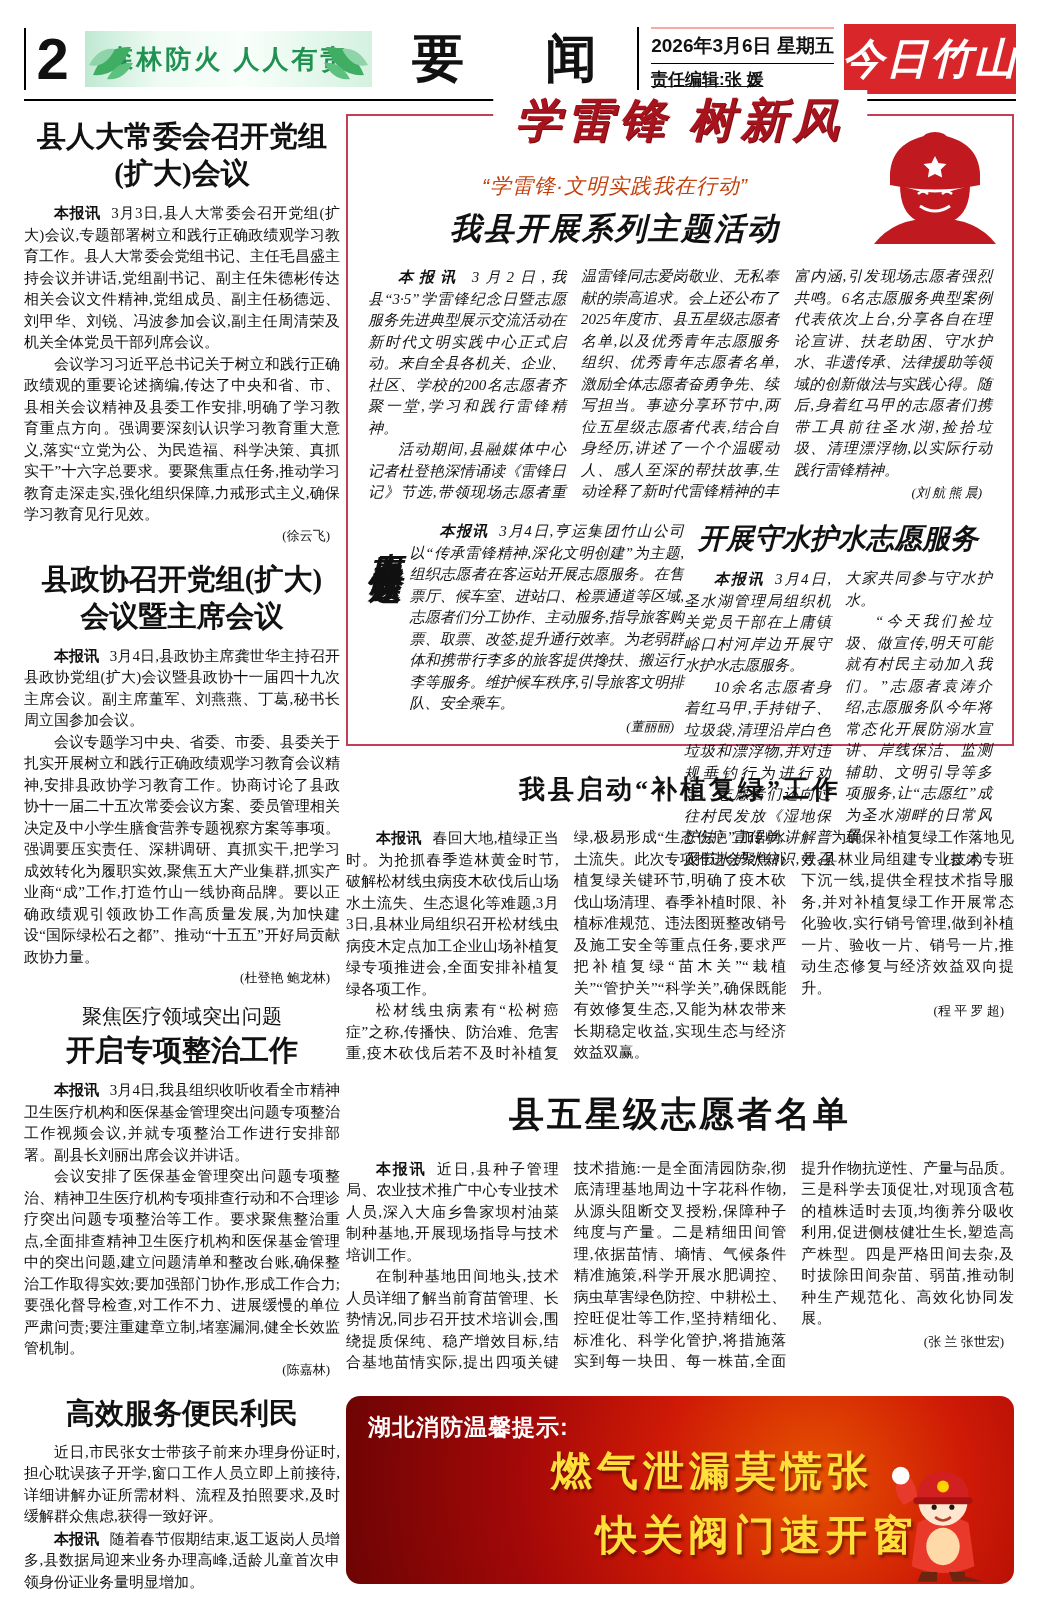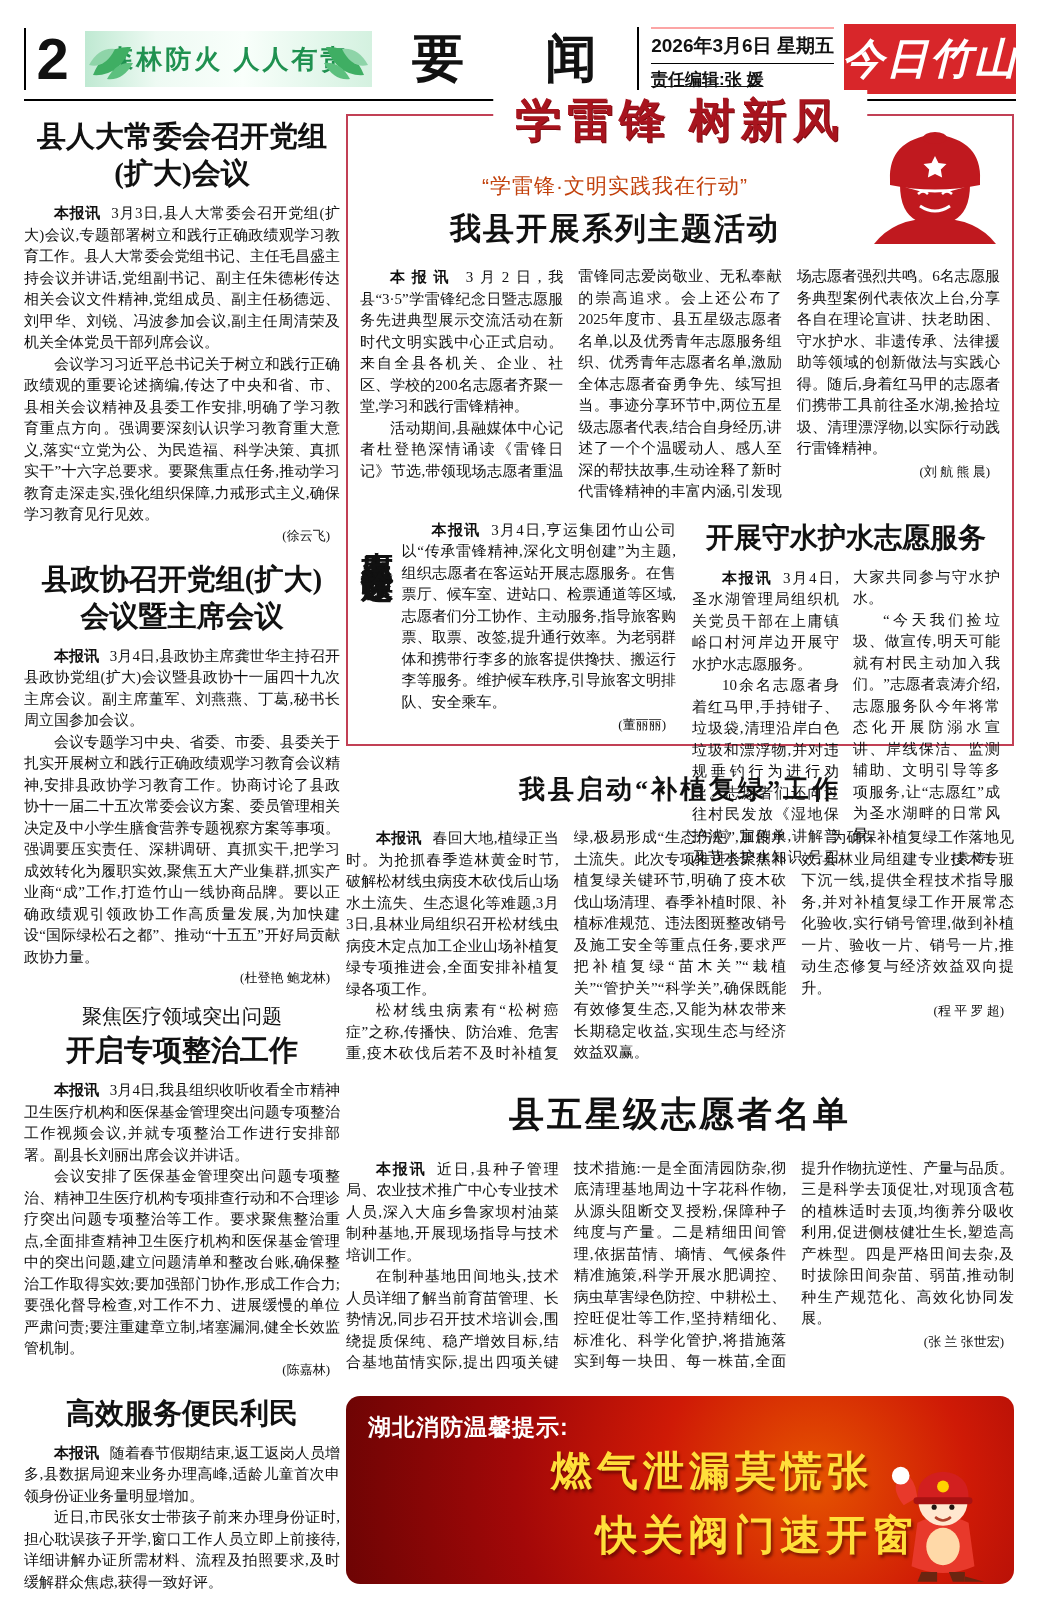--- a/index.html
+++ b/index.html
@@ -39,7 +39,7 @@
   .col-right{position:absolute;left:346px;top:110px;width:668px;}
 
   
-  .lf-box{position:relative;border:2px solid var(--box-border-red);height:632px;padding:0 12px;margin-top:4px;}
+  .lf-box{position:relative;border:2px solid var(--box-border-red);height:632px;padding:0 20px;margin-top:4px;font-style:italic;}
   .lf-callig{position:absolute;top:-26px;left:50%;transform:translateX(-50%);background:#fff;padding:0 22px;font-size:46px;font-weight:900;color:var(--calligraphy-red);letter-spacing:6px;white-space:nowrap;text-shadow:1px 1px 0 #7c0d12;}
   .lf-portrait{position:absolute;top:6px;right:8px;width:138px;height:122px;}
   .lf-subtitle{text-align:center;font-family:"Liberation Sans",sans-serif;font-size:21px;color:#c2410c;margin:56px 150px 0 20px;letter-spacing:1px;}

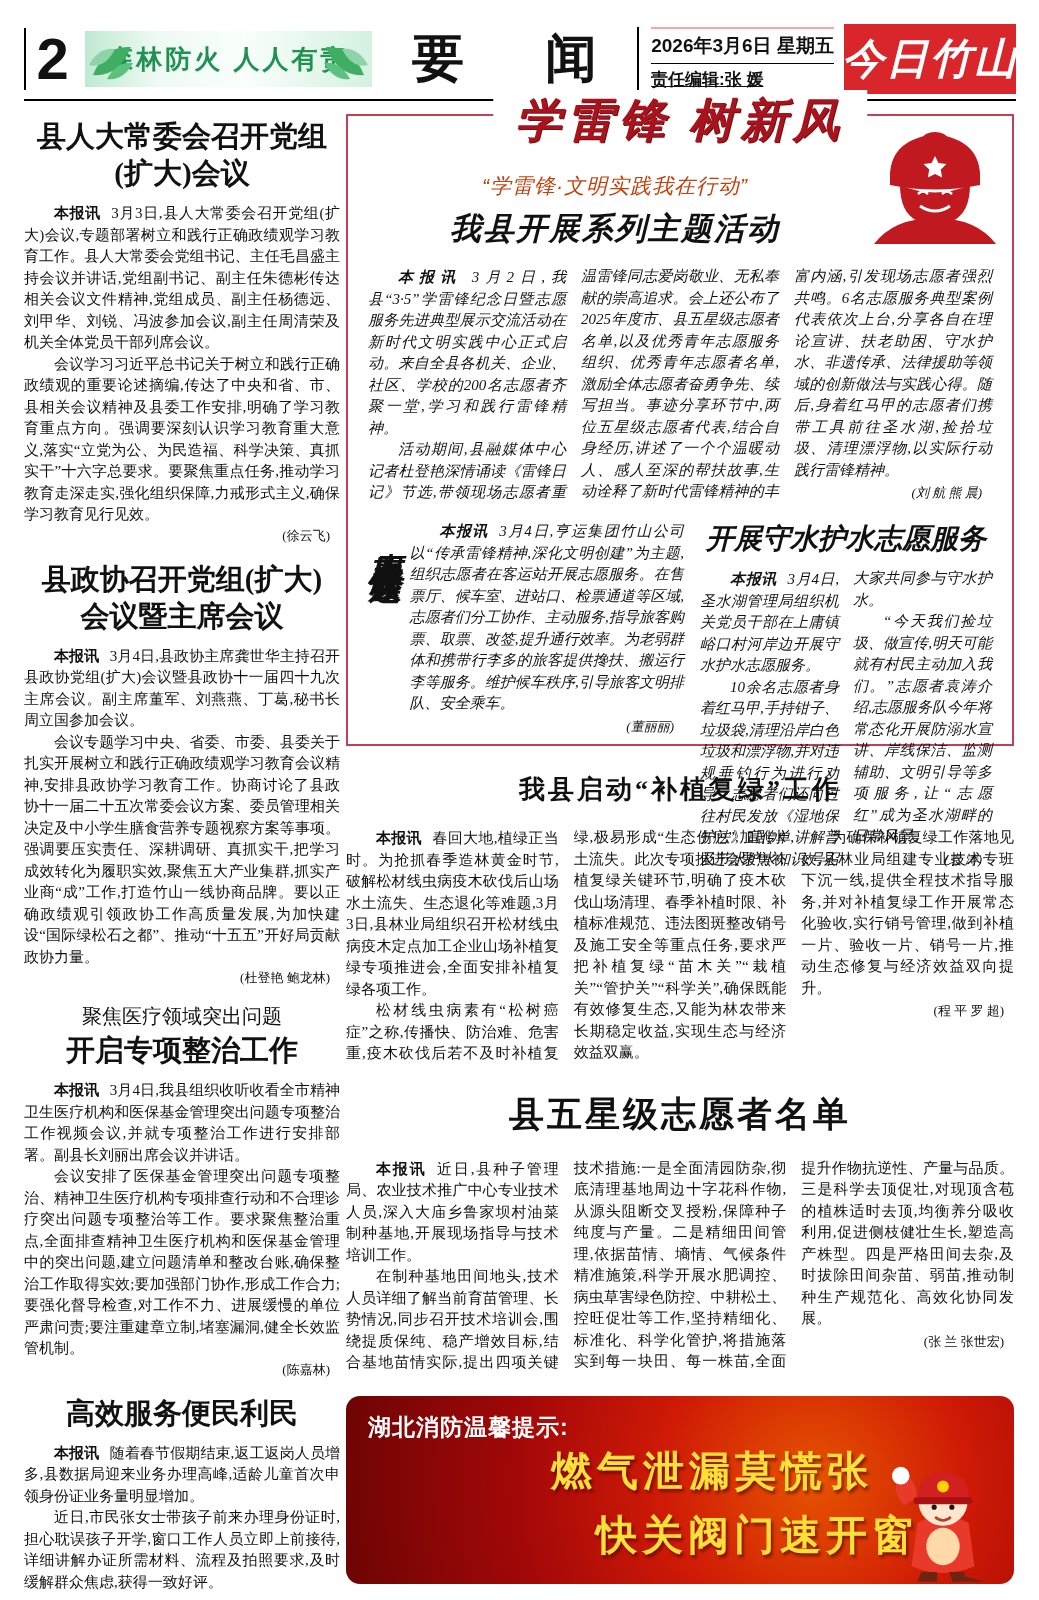--- a/index.html
+++ b/index.html
@@ -50,7 +50,7 @@
   .sub-left{width:316px;display:flex;}
   .v-title{writing-mode:vertical-rl;text-orientation:upright;font-family:"Liberation Sans",sans-serif;font-weight:900;font-size:32px;line-height:1.05;letter-spacing:3px;margin:6px 8px 0 0;}
   .sub-left-body{flex:1;font-size:15px;line-height:22px;text-align:justify;}
-  .sub-right{flex:1;margin-left:16px;}
+  .sub-right{flex:1;}
   .sub-right-title{text-align:center;font-family:"Liberation Sans",sans-serif;font-size:28px;font-weight:900;margin:0 0 10px;}
 
   

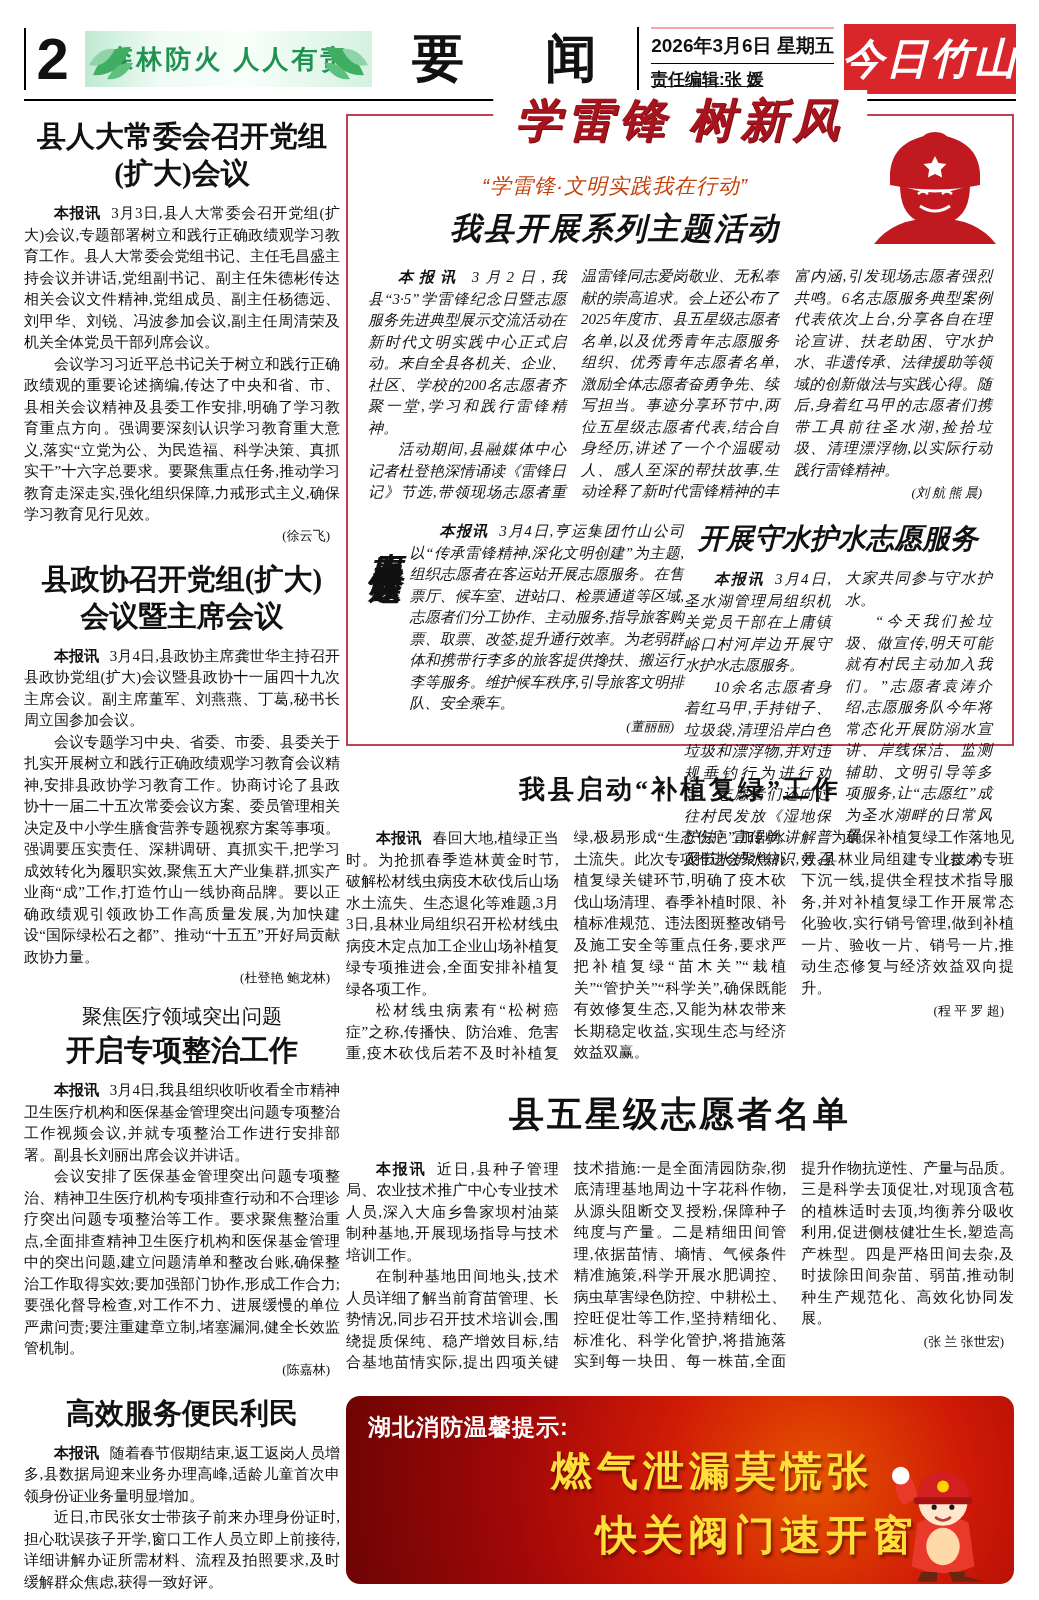--- a/index.html
+++ b/index.html
@@ -127,8 +127,8 @@
 
     <div class="article">
       <h2 class="a-title">高效服务便民利民</h2>
+      <p class="body-p">近日,市民张女士带孩子前来办理身份证时,担心耽误孩子开学,窗口工作人员立即上前接待,详细讲解办证所需材料、流程及拍照要求,及时缓解群众焦虑,获得一致好评。</p>
       <p class="body-p"><b class="lead">本报讯</b><span>随着春节假期结束,返工返岗人员增多,县数据局迎来业务办理高峰,适龄儿童首次申领身份证业务量明显增加。</span></p>
-      <p class="body-p">近日,市民张女士带孩子前来办理身份证时,担心耽误孩子开学,窗口工作人员立即上前接待,详细讲解办证所需材料、流程及拍照要求,及时缓解群众焦虑,获得一致好评。</p>
 
     </div>
   </div>

